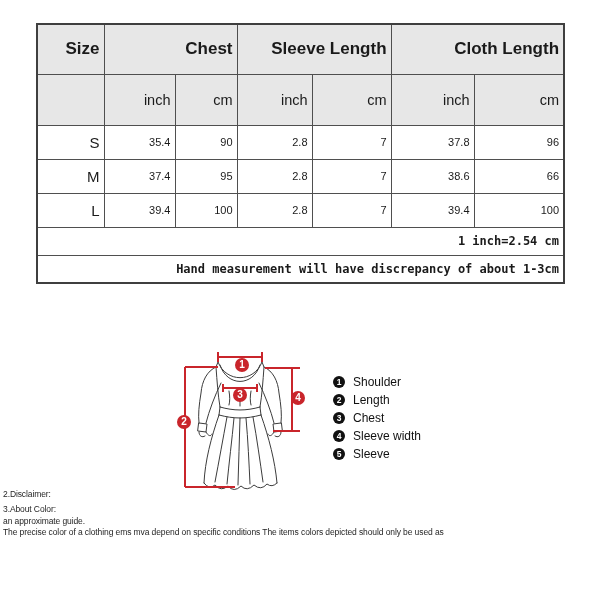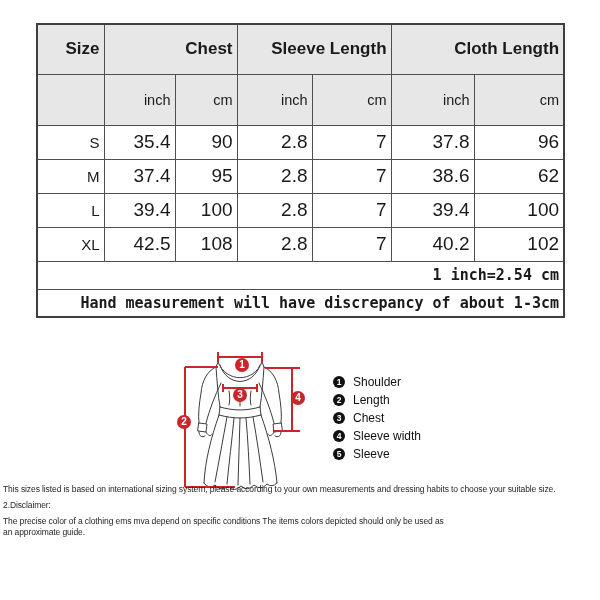--- a/index.html
+++ b/index.html
@@ -25,7 +25,7 @@
   tr.hdr-units{height:51px;}
   tr.hdr-units td{background:#e7e7e7;font-size:14.5px;}
   tr.data-row{height:34px;}
-  tr.data-row td{font-size:19px;background:#ffffff;}
+  tr.data-row td{font-size:11px;background:#ffffff;}
   tr.data-row td.size-cell{font-size:15px;}
   tr.note-row{height:28px;}
   tr.note-row td{

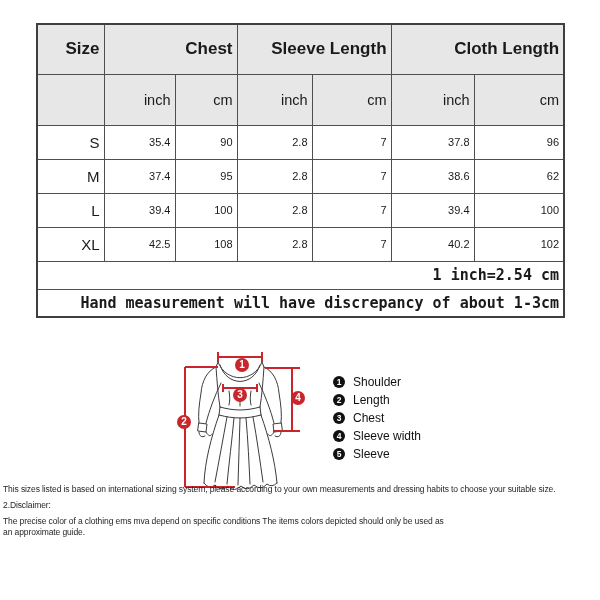--- a/index.html
+++ b/index.html
@@ -97,7 +97,7 @@
     <td>2.8</td>
     <td>7</td>
     <td>38.6</td>
-    <td>62</td>
+    <td>66</td>
   </tr>
   <tr class="data-row">
     <td class="size-cell">L</td>

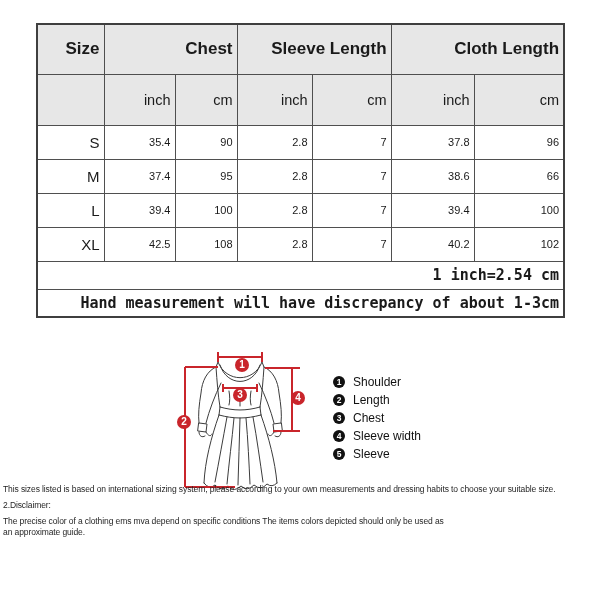--- a/index.html
+++ b/index.html
@@ -108,15 +108,6 @@
     <td>39.4</td>
     <td>100</td>
   </tr>
-  <tr class="data-row">
-    <td class="size-cell">XL</td>
-    <td>42.5</td>
-    <td>108</td>
-    <td>2.8</td>
-    <td>7</td>
-    <td>40.2</td>
-    <td>102</td>
-  </tr>
   <tr class="note-row">
     <td colspan="7">1 inch=2.54 cm</td>
   </tr>

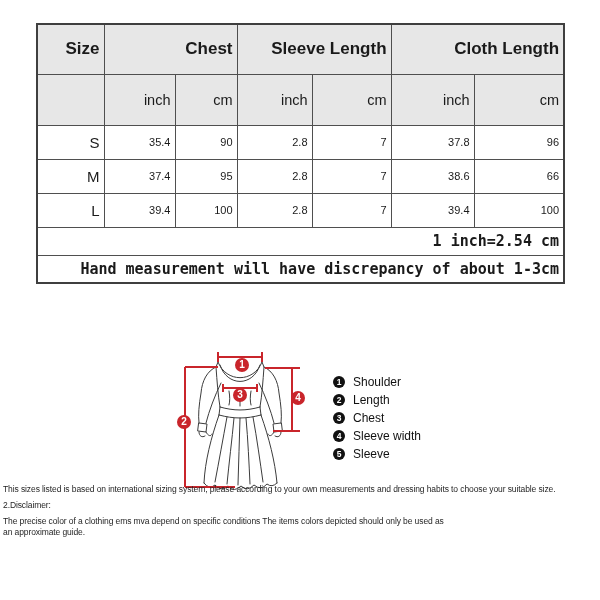--- a/index.html
+++ b/index.html
@@ -30,7 +30,7 @@
   tr.note-row{height:28px;}
   tr.note-row td{
     font-family:"DejaVu Sans Mono", monospace;
-    font-weight:bold;font-size:15px;background:#ffffff;
+    font-weight:bold;font-size:12px;background:#ffffff;
   }
   
   .diagram-wrap{position:absolute;left:177px;top:343px;width:166px;height:152px;}

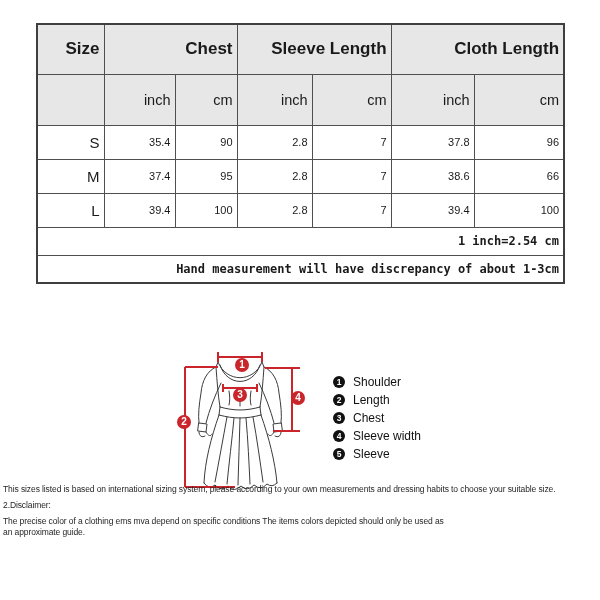--- a/index.html
+++ b/index.html
@@ -201,7 +201,6 @@
 
 <div class="notes-block">
   <div class="note-section">
-    <div class="note-line">This sizes listed is based on international sizing system, please according to your own measurements and dressing habits to choose your suitable size.</div>
   </div>
   <div class="note-section">
     <div class="note-title">2.Disclaimer:</div>

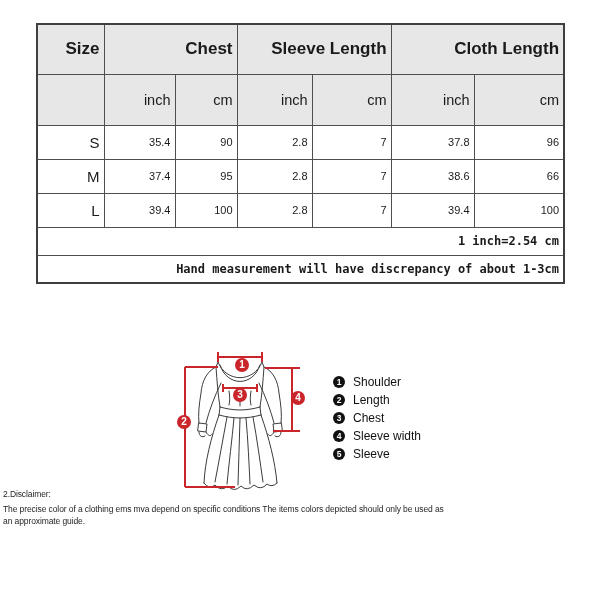--- a/index.html
+++ b/index.html
@@ -206,6 +206,7 @@
     <div class="note-title">2.Disclaimer:</div>
   </div>
   <div class="note-section">
+    <div class="note-title">3.About Color:</div>
     <div class="note-line">The precise color of a clothing ems mva depend on specific conditions The items colors depicted should only be used as</div>
     <div class="note-line">an approximate guide.</div>
   </div>

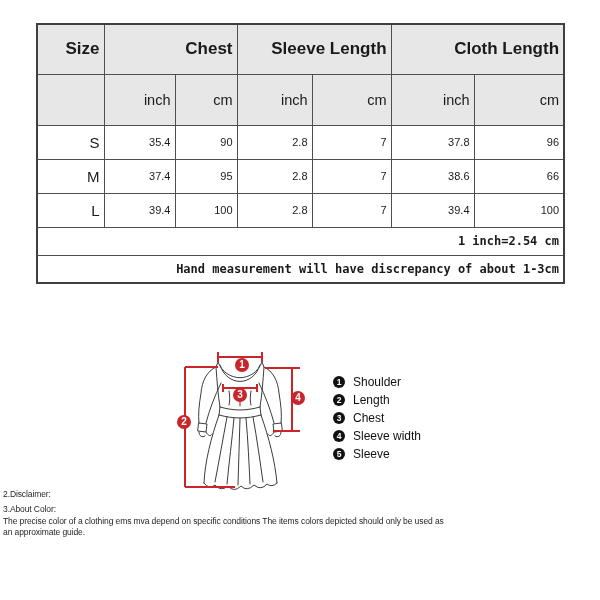--- a/index.html
+++ b/index.html
@@ -207,8 +207,8 @@
   </div>
   <div class="note-section">
     <div class="note-title">3.About Color:</div>
+    <div class="note-line">an approximate guide.</div>
     <div class="note-line">The precise color of a clothing ems mva depend on specific conditions The items colors depicted should only be used as</div>
-    <div class="note-line">an approximate guide.</div>
   </div>
 </div>
 

